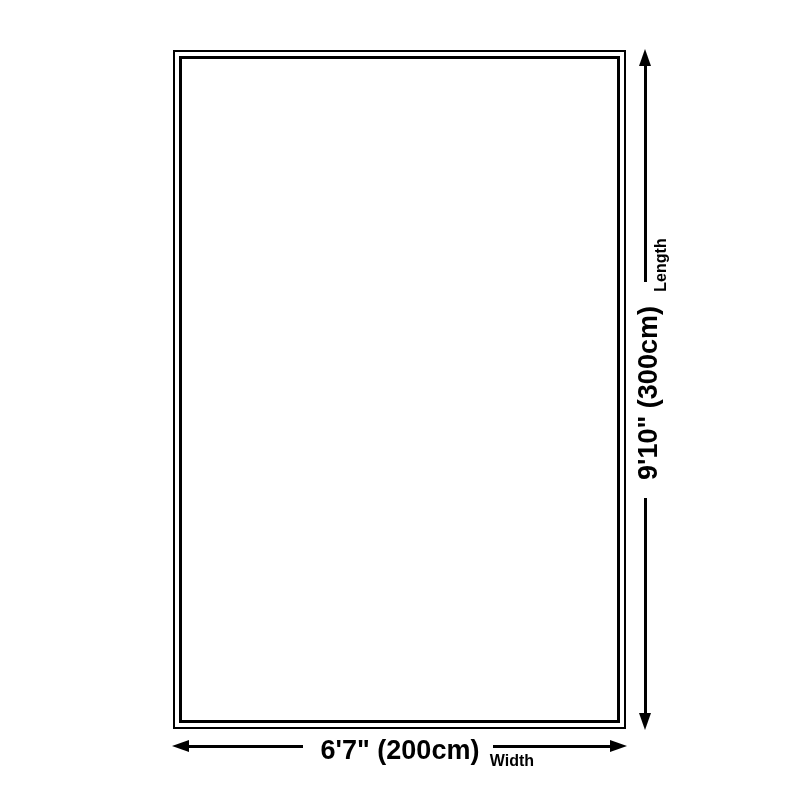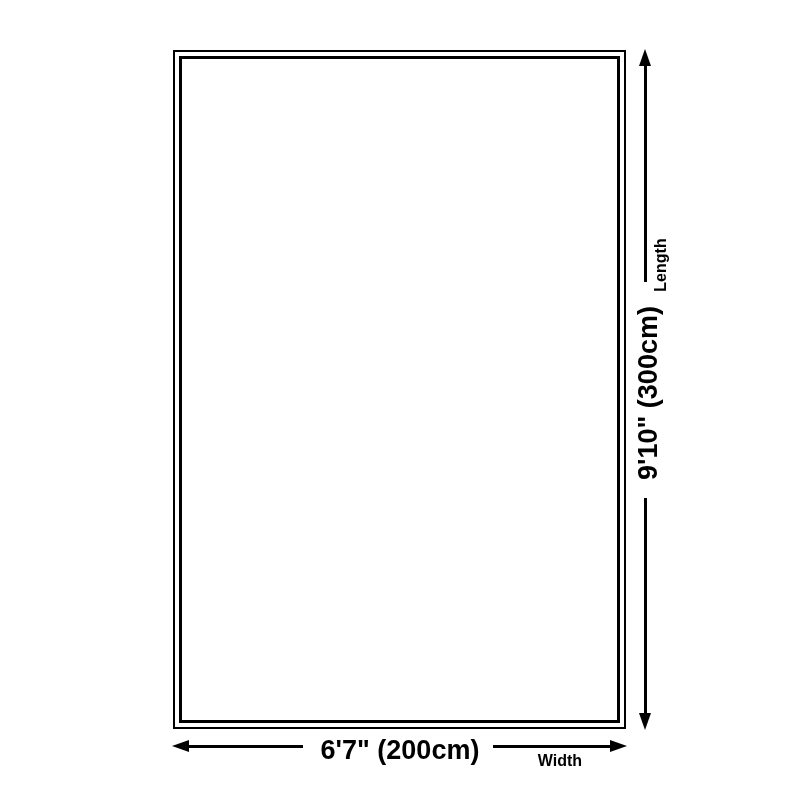--- a/index.html
+++ b/index.html
@@ -94,7 +94,6 @@
   .width-name {
     left: 512px; top: 761px;
     transform: translate(-50%, -50%);
-    margin-left: 48px;
   }
   .length-value {
     left: 648px; top: 393px;

